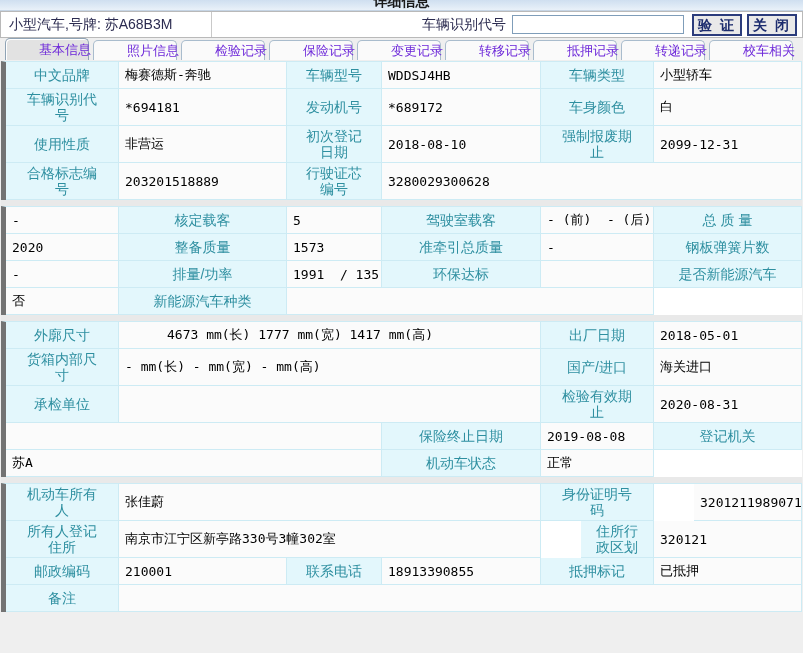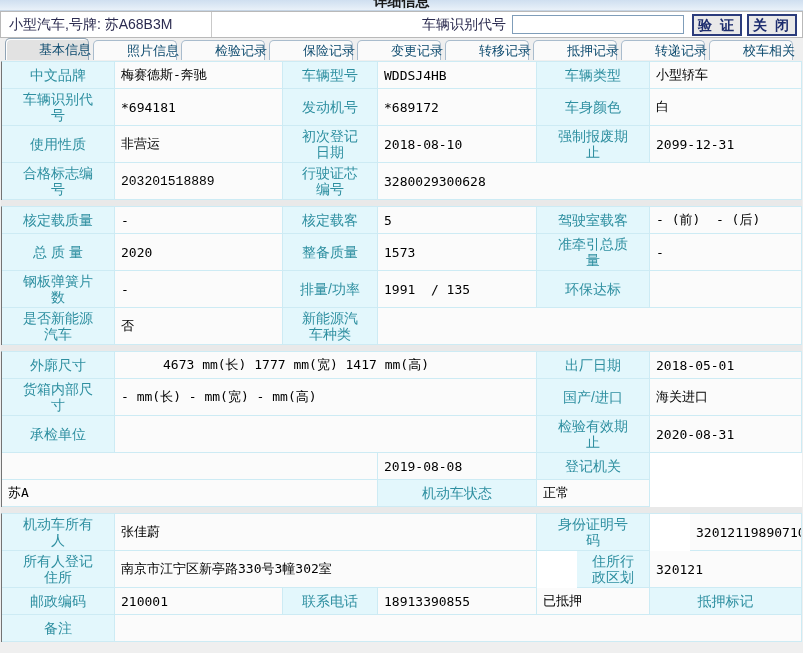--- a/index.html
+++ b/index.html
@@ -89,7 +89,7 @@
     align-items: center;
     justify-content: center;
     font-size: 13px;
-    color: #0c4a6e;
+    color: #6d28d9;
     background: #fafafa;
     border: 1px solid #a9bccd;
     border-bottom: none;

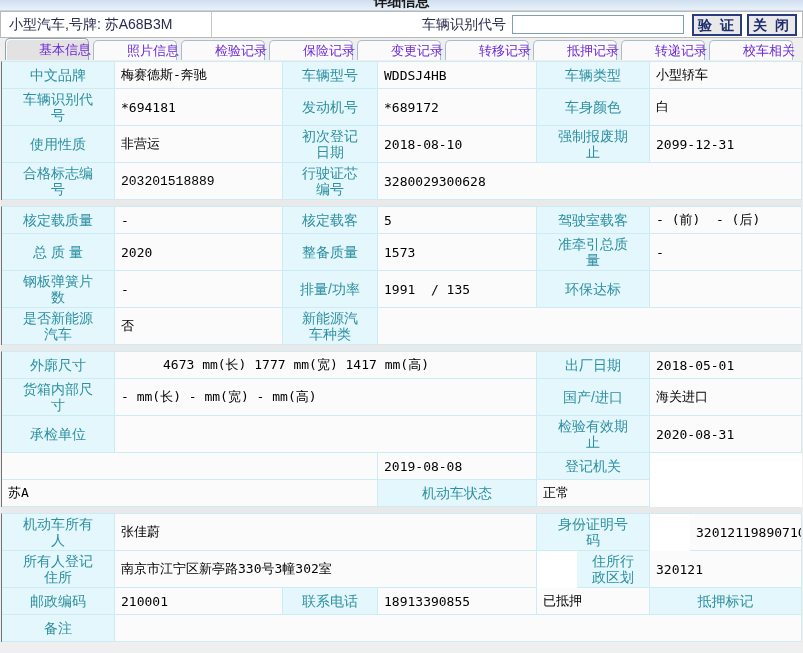--- a/index.html
+++ b/index.html
@@ -112,7 +112,7 @@
     width: 801px;
     background: #fff;
     border-top: 1px solid #cdebf4;
-    border-left: 1px solid #737373;
+    border-left: 5px solid #737373;
   }
   .cell {
     border-right: 1px solid #cdebf4;

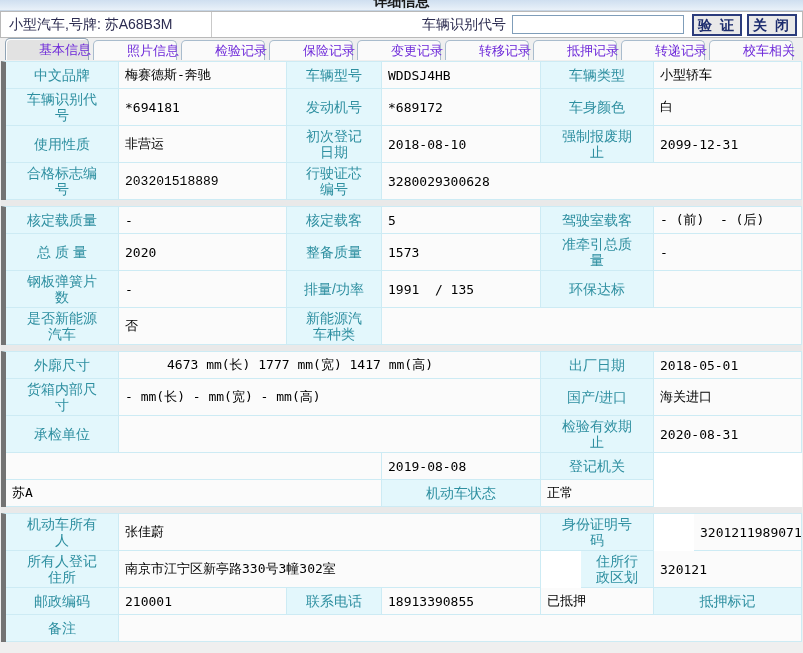--- a/index.html
+++ b/index.html
@@ -190,7 +190,7 @@
       <div class="cell lbl" style="grid-column: span 1;">强制报废期止</div>
       <div class="cell val" style="grid-column: span 1;">2099-12-31</div>
       <div class="cell lbl" style="grid-column: span 1;">合格标志编号</div>
-      <div class="cell val" style="grid-column: span 1; font-family: Liberation Mono, monospace;">203201518889</div>
+      <div class="cell val" style="grid-column: span 1;">203201518889</div>
       <div class="cell lbl" style="grid-column: span 1;">行驶证芯编号</div>
       <div class="cell val" style="grid-column: span 3;">3280029300628</div>
     </div>

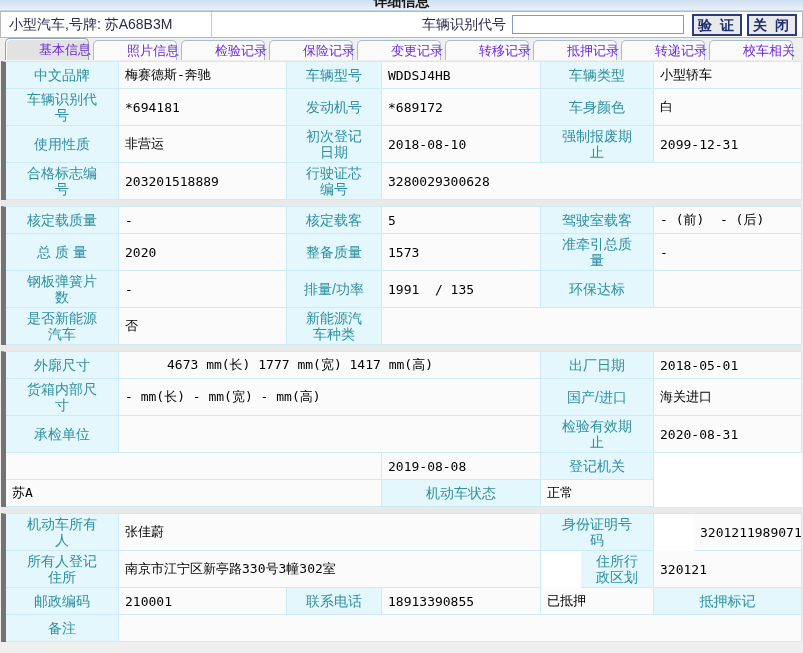--- a/index.html
+++ b/index.html
@@ -196,7 +196,6 @@
     </div>
     <div class="gap"></div>
     <div class="grid">
-      <div class="cell lbl" style="grid-column: span 1;">核定载质量</div>
       <div class="cell val" style="grid-column: span 1;">-</div>
       <div class="cell lbl" style="grid-column: span 1;">核定载客</div>
       <div class="cell val" style="grid-column: span 1;">5</div>

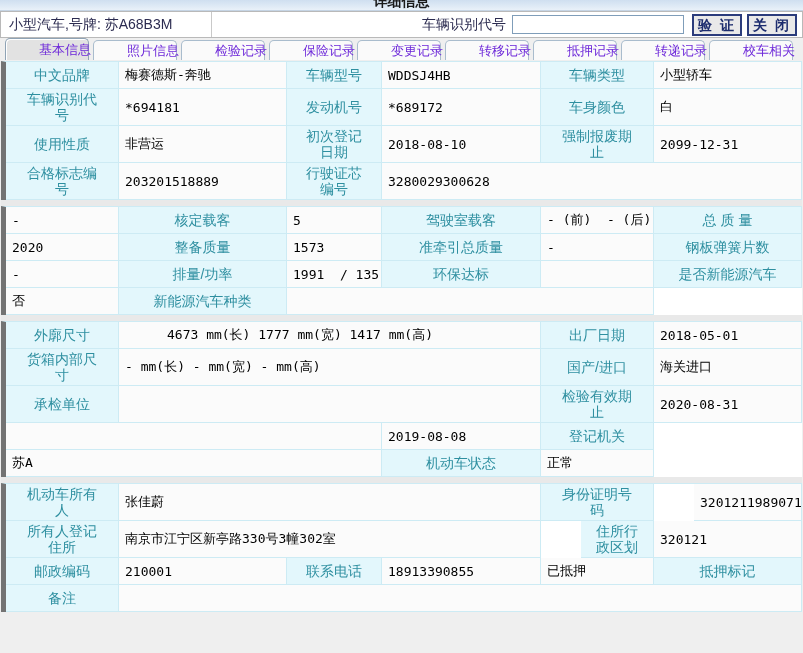--- a/index.html
+++ b/index.html
@@ -233,6 +233,7 @@
       <div class="cell lbl" style="grid-column: span 1;">检验有效期止</div>
       <div class="cell val" style="grid-column: span 1;">2020-08-31</div>
       <div class="cell val" style="grid-column: span 3;"></div>
+      <div class="cell lbl" style="grid-column: span 1;">保险终止日期</div>
       <div class="cell val" style="grid-column: span 1;">2019-08-08</div>
       <div class="cell lbl" style="grid-column: span 1;">登记机关</div>
       <div class="cell val" style="grid-column: span 3;">苏A</div>

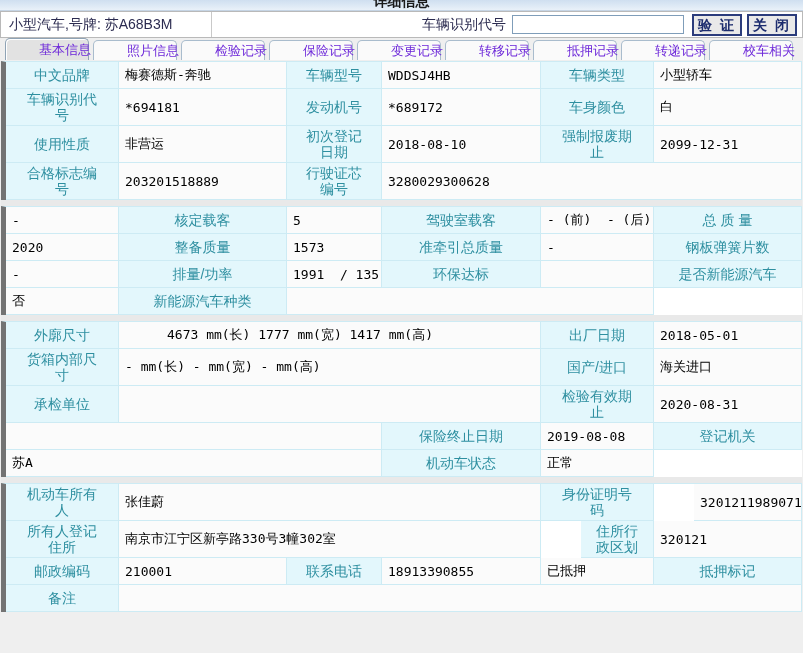--- a/index.html
+++ b/index.html
@@ -254,8 +254,8 @@
       <div class="cell val" style="grid-column: span 1;">210001</div>
       <div class="cell lbl" style="grid-column: span 1;">联系电话</div>
       <div class="cell val" style="grid-column: span 1;">18913390855</div>
+      <div class="cell lbl" style="grid-column: span 1;">抵押标记</div>
       <div class="cell val" style="grid-column: span 1;">已抵押</div>
-      <div class="cell lbl" style="grid-column: span 1;">抵押标记</div>
       <div class="cell lbl" style="grid-column: span 1;">备注</div>
       <div class="cell val" style="grid-column: span 5;"></div>
     </div>

